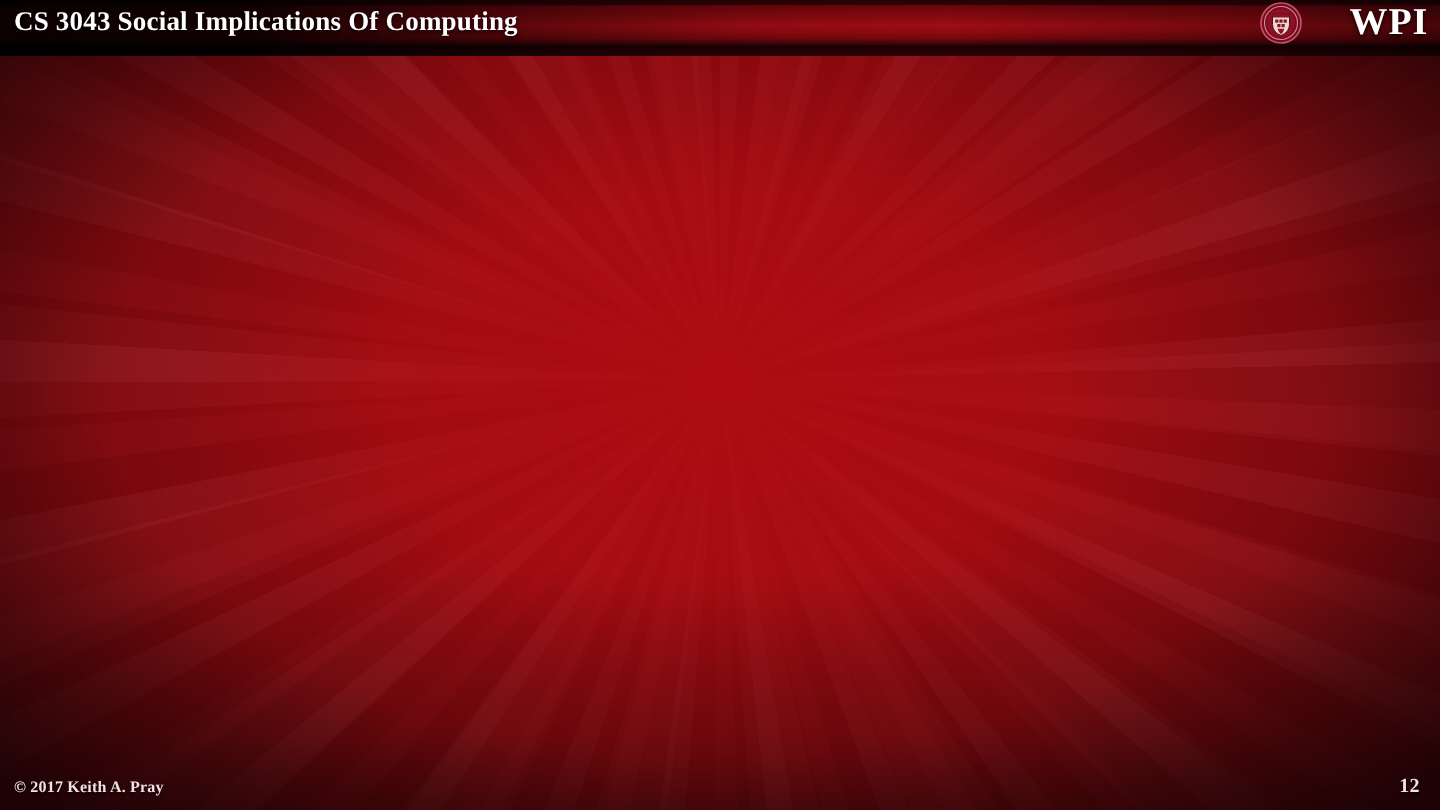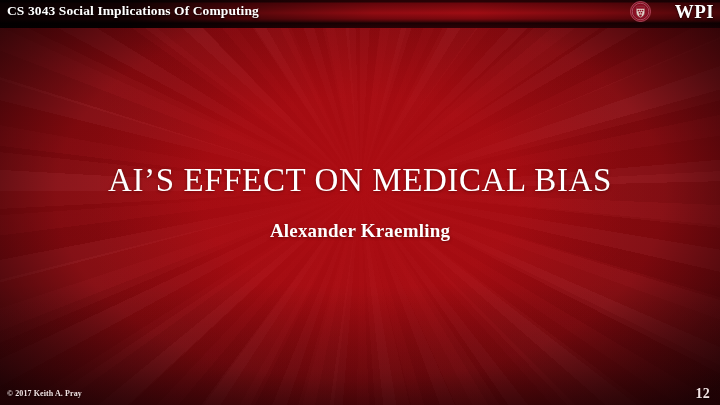--- a/index.html
+++ b/index.html
@@ -266,10 +266,6 @@
     <span class="logo-text">WPI</span>
   </div>
 
-  <div class="title-block">
-    <h1 class="slide-title">AI’S EFFECT ON MEDICAL BIAS</h1>
-    <p class="slide-subtitle">Alexander Kraemling</p>
-  </div>
 
   <div class="footer-copyright">© 2017 Keith A. Pray</div>
 

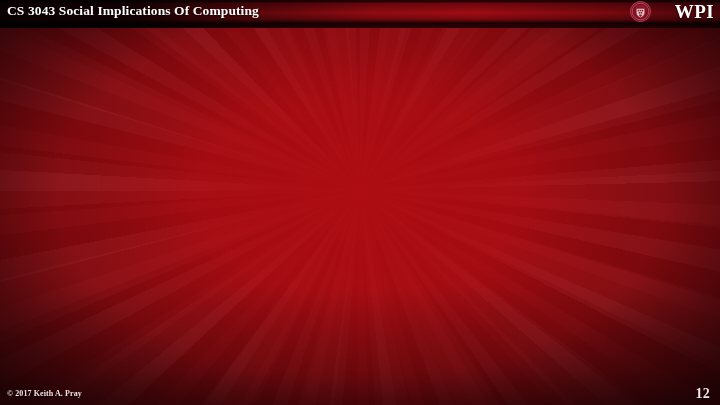--- a/index.html
+++ b/index.html
@@ -221,7 +221,7 @@
     bottom: 6px;
     font-family: "Liberation Serif", serif;
     font-weight: bold;
-    font-size: 14px;
+    font-size: 10px;
     line-height: 10px;
     color: #f2e3e3;
     letter-spacing: 0.2px;

